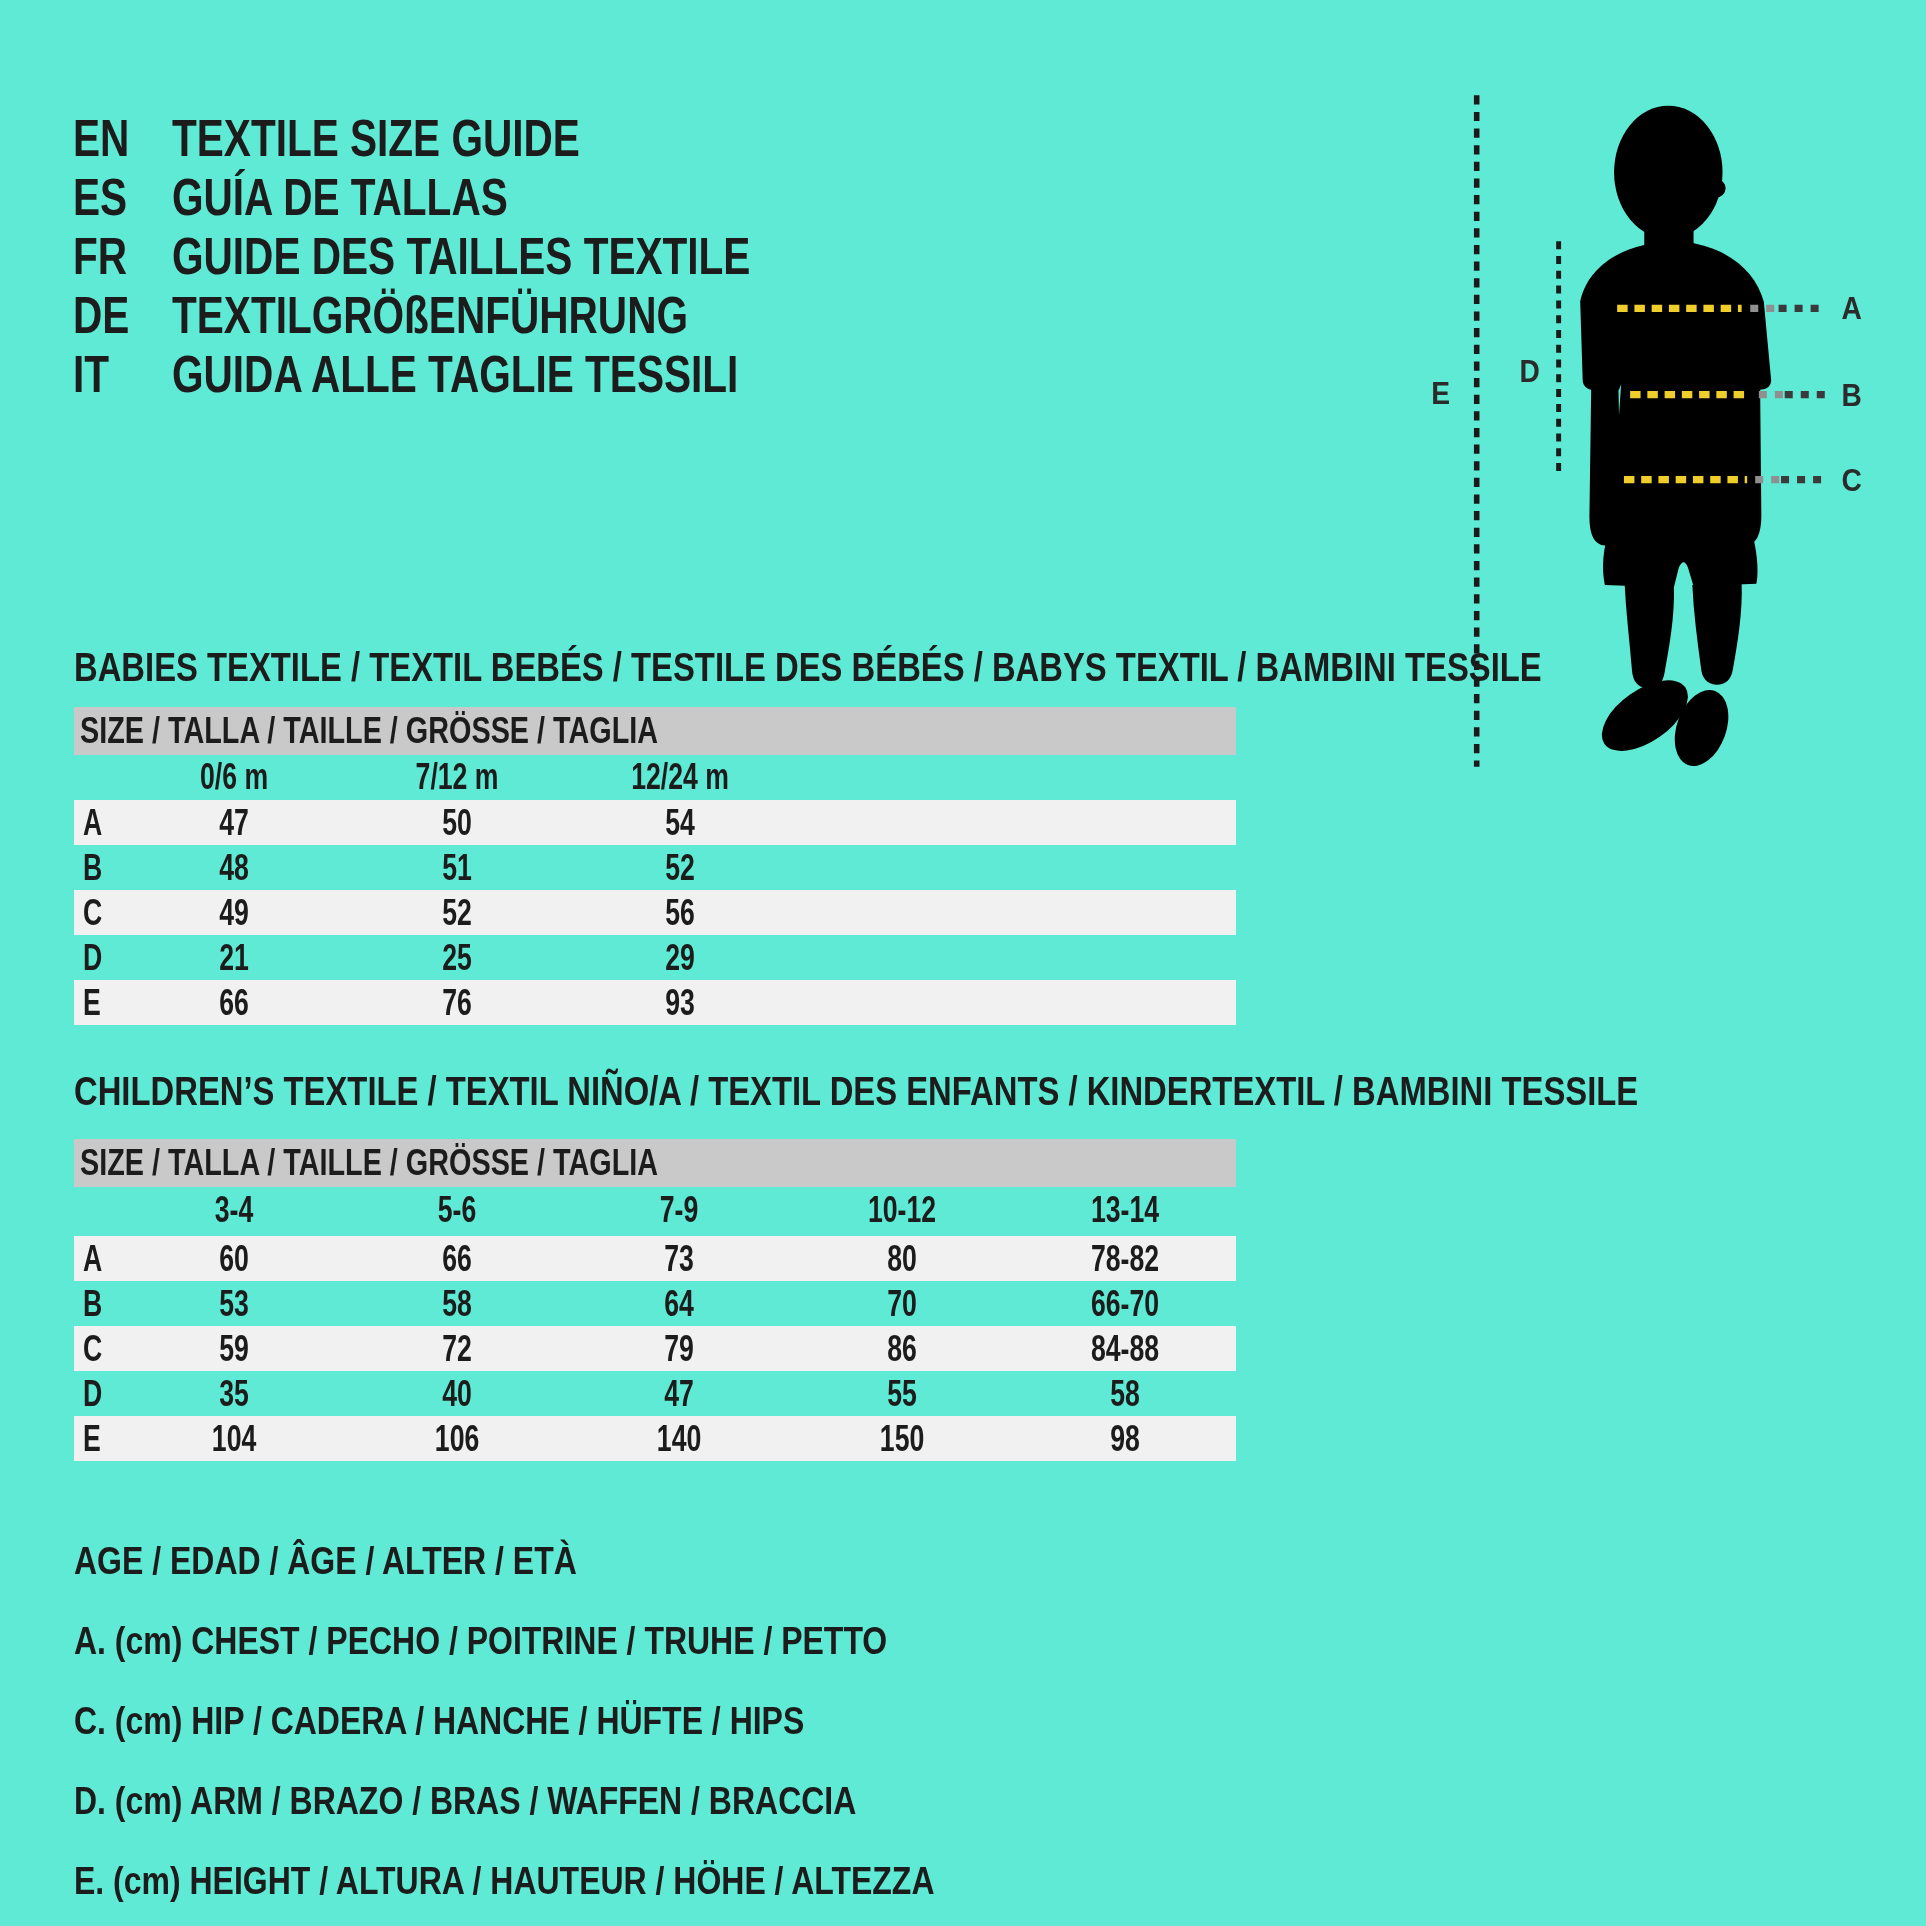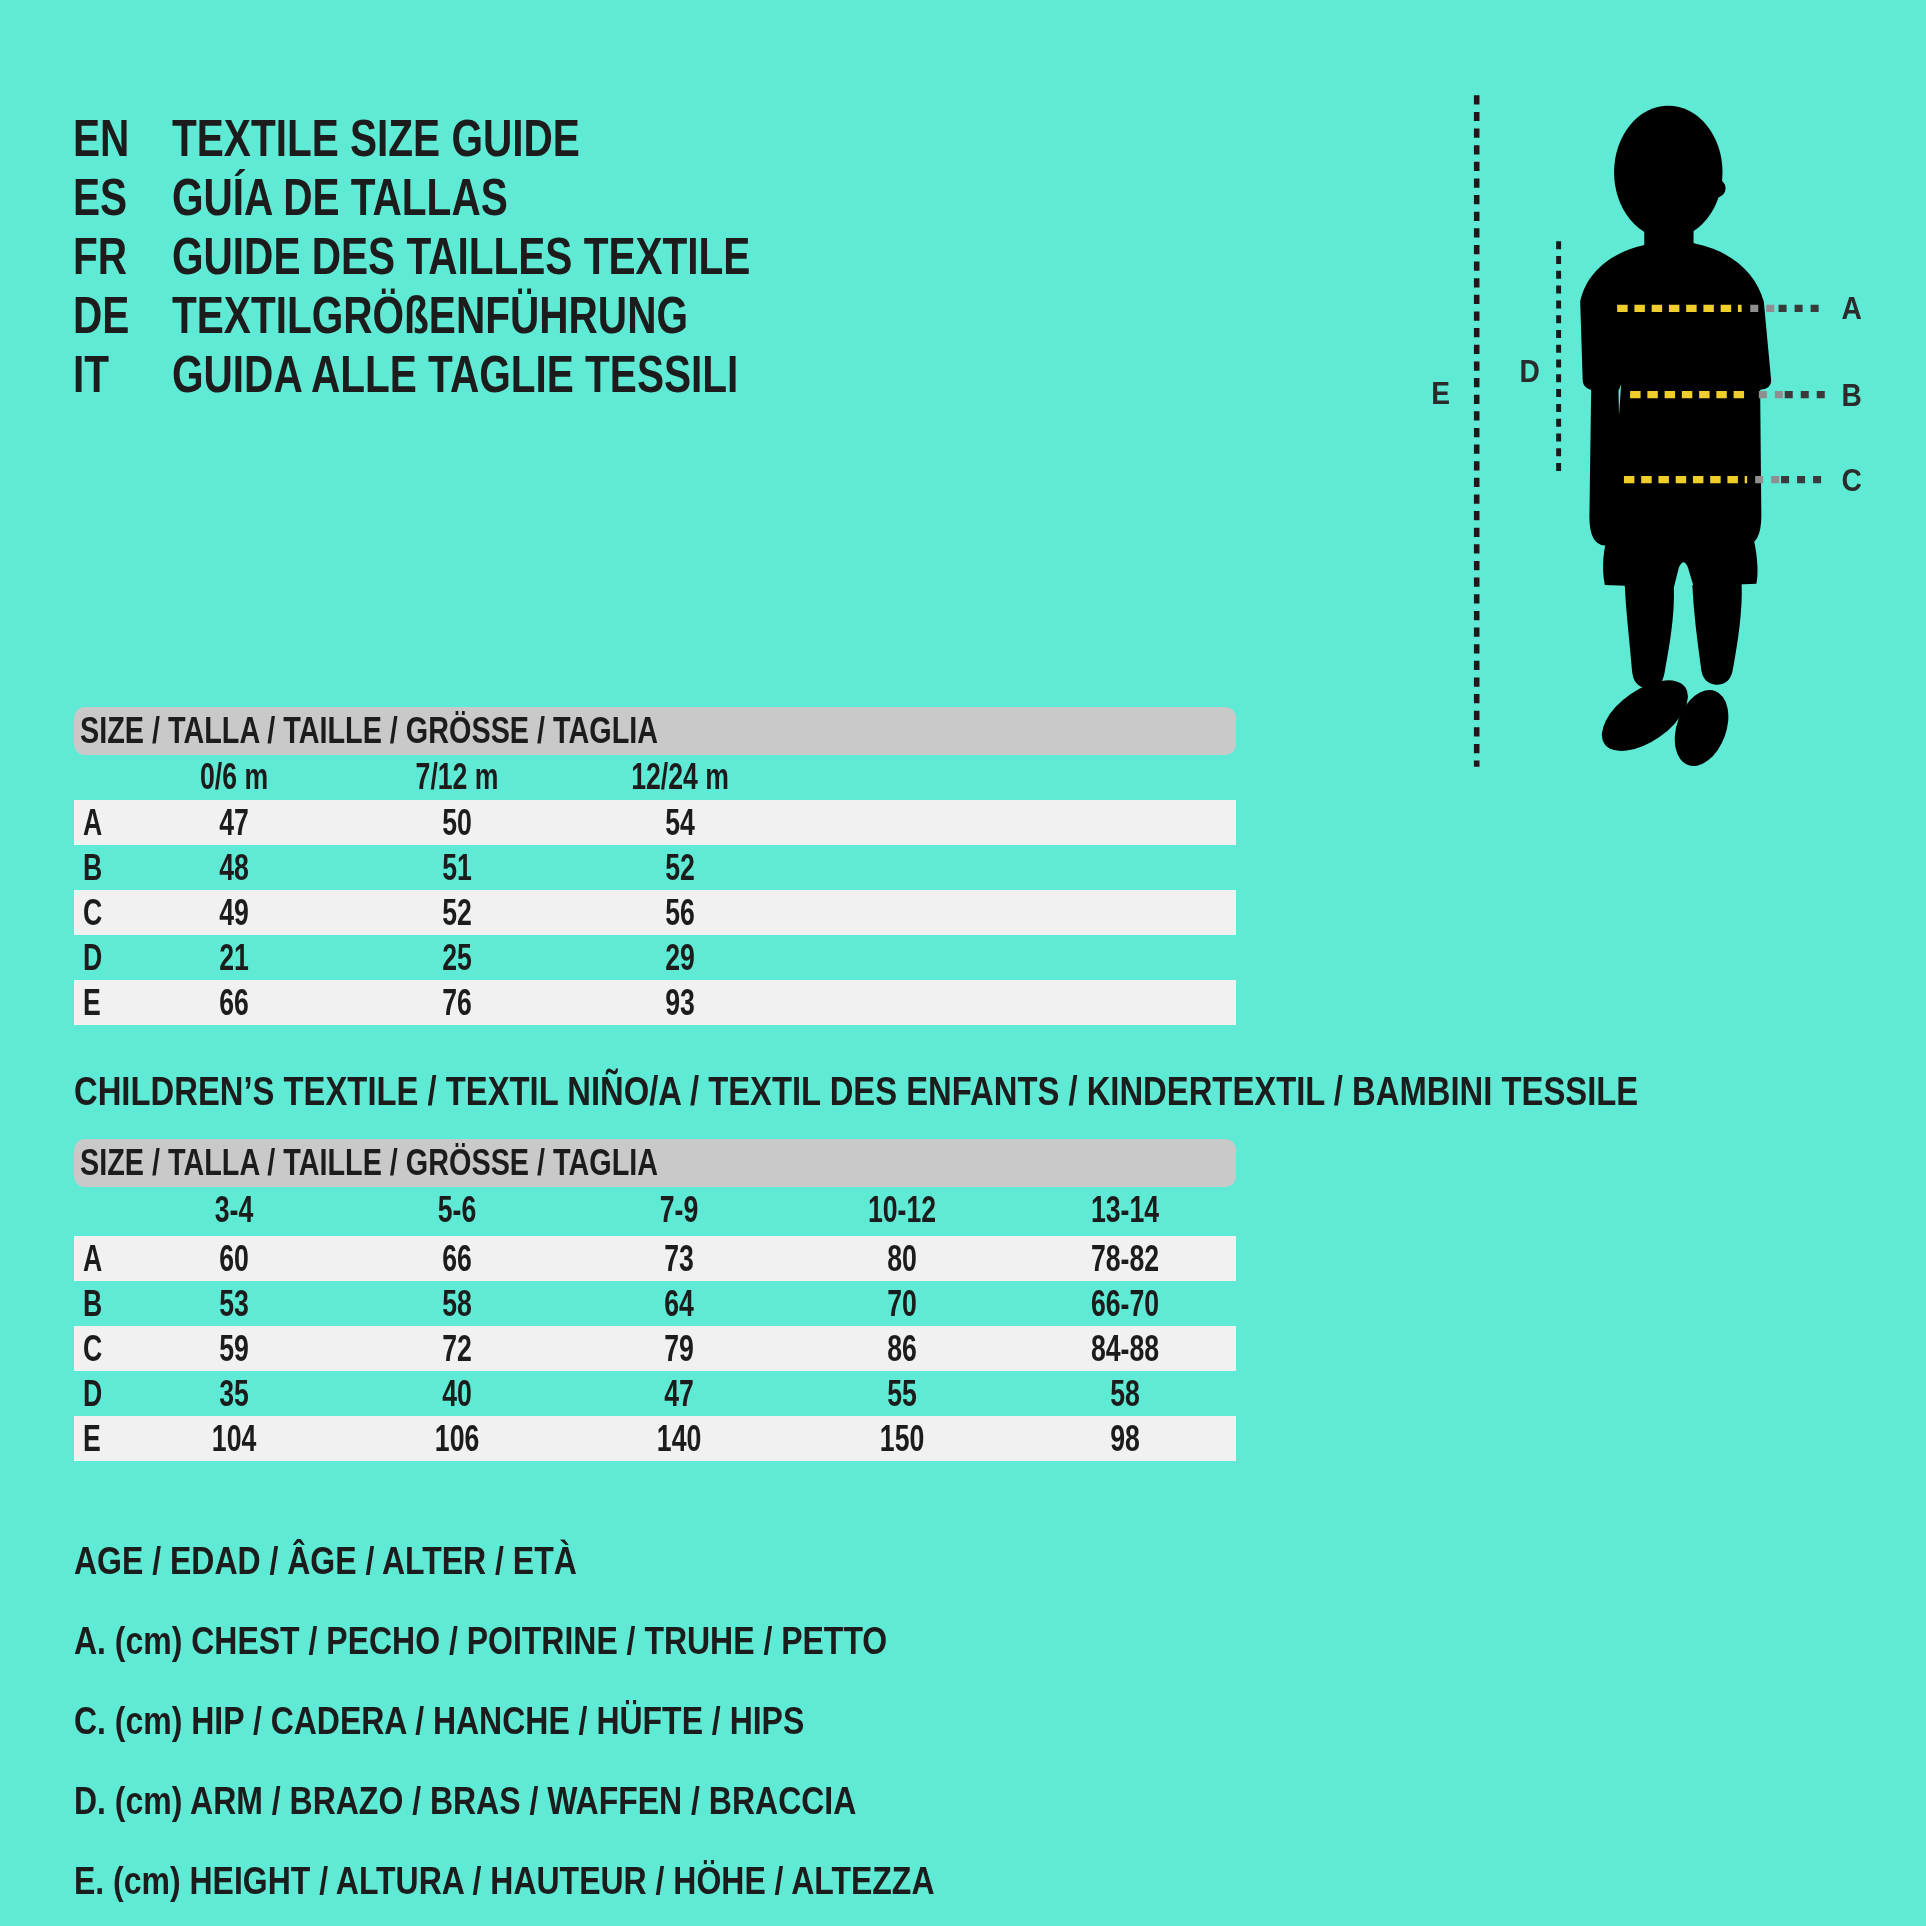--- a/index.html
+++ b/index.html
@@ -140,6 +140,9 @@
   <div class="fig-label" style="left:1510px;top:351px;"><span>D</span></div>
   <div class="fig-label" style="left:1421px;top:373px;"><span>E</span></div>
 
+  <div class="sec-head" style="top:641px;">
+    <span class="lx2">BABIES TEXTILE / TEXTIL BEBÉS / TESTILE DES BÉBÉS / BABYS TEXTIL / BAMBINI TESSILE</span>
+  </div>
   <div class="tbl-bar" style="top:707px;">
     <span class="lx2">SIZE / TALLA / TAILLE / GRÖSSE / TAGLIA</span>
   </div>

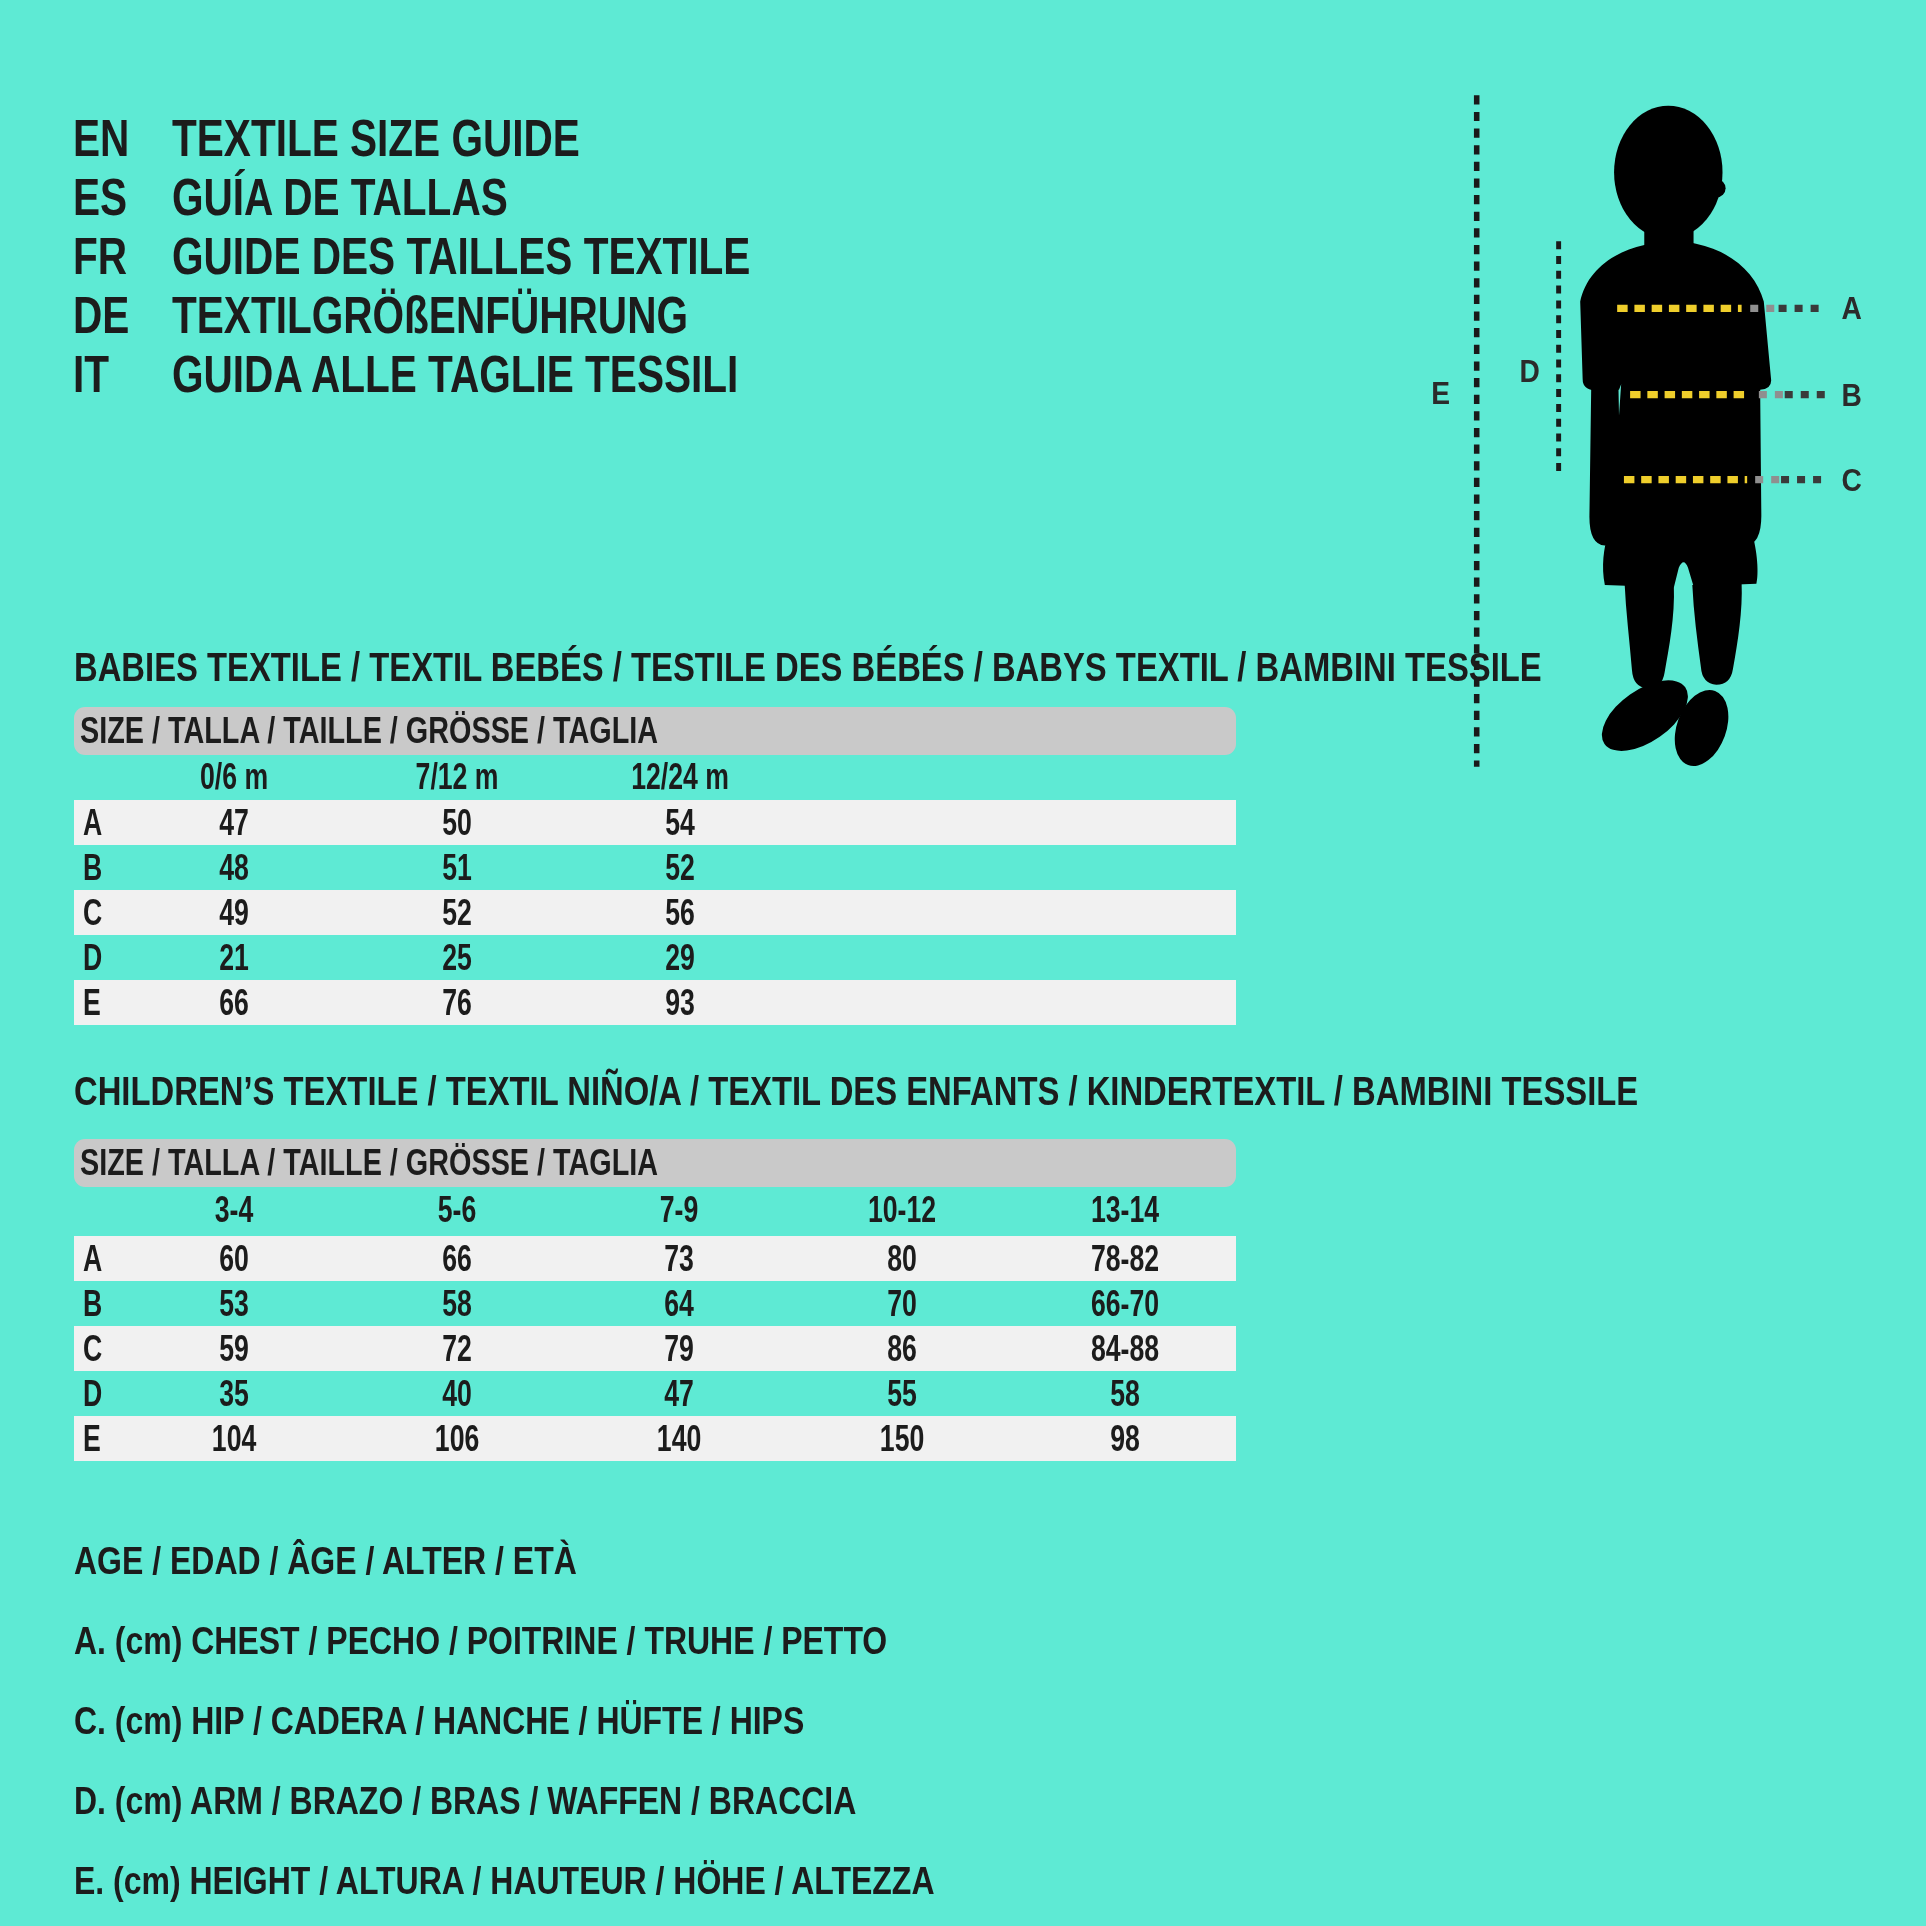--- a/index.html
+++ b/index.html
@@ -22,7 +22,7 @@
   .sec-head{position:absolute;left:74px;height:53px;line-height:53px;font-size:41px;font-weight:bold;}
   
   .tbl-bar{position:absolute;left:74px;width:1162px;height:48px;background:#c9c9c9;
-    display:flex;align-items:center;font-size:36px;font-weight:bold;box-sizing:border-box;padding-left:6.2px;border-radius:11px;}
+    display:flex;align-items:center;font-size:36px;font-weight:bold;box-sizing:border-box;padding-left:6.2px;}
   .trow{position:absolute;left:74px;width:1162px;display:flex;align-items:center;
     font-size:36px;font-weight:bold;box-sizing:border-box;}
   .trow.stripe{background:#f1f1f1;}

